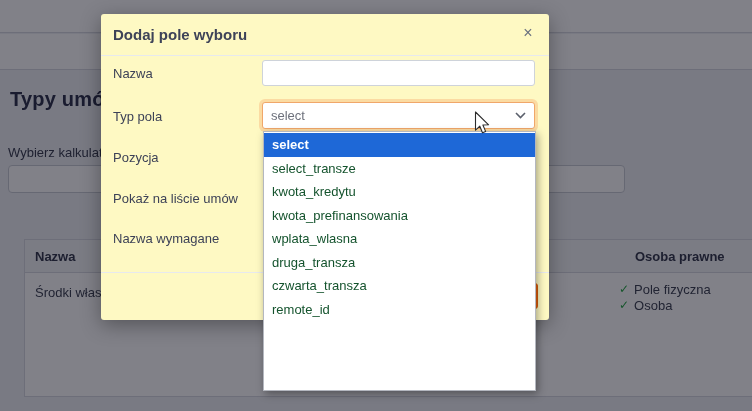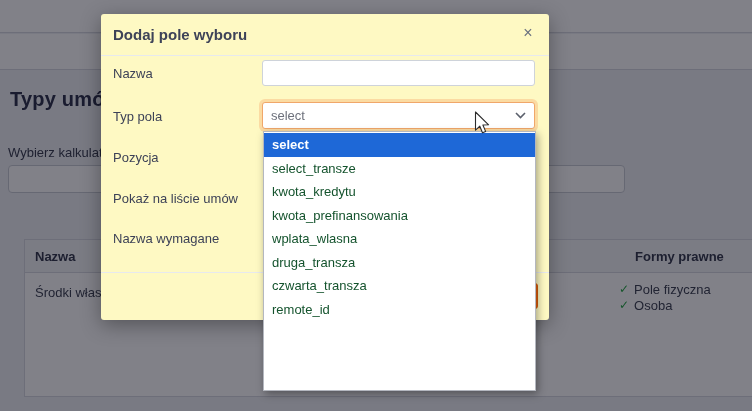--- a/index.html
+++ b/index.html
@@ -122,7 +122,7 @@
   <div class="card">
     <div class="thead">
       <div class="th th-name">Nazwa</div>
-      <div class="th th-forms">Formy prawne</div>
+      <div class="th th-forms">Osoba prawne</div>
     </div>
     <div class="cell-name">Środki własne</div>
     <div class="cell-forms">

